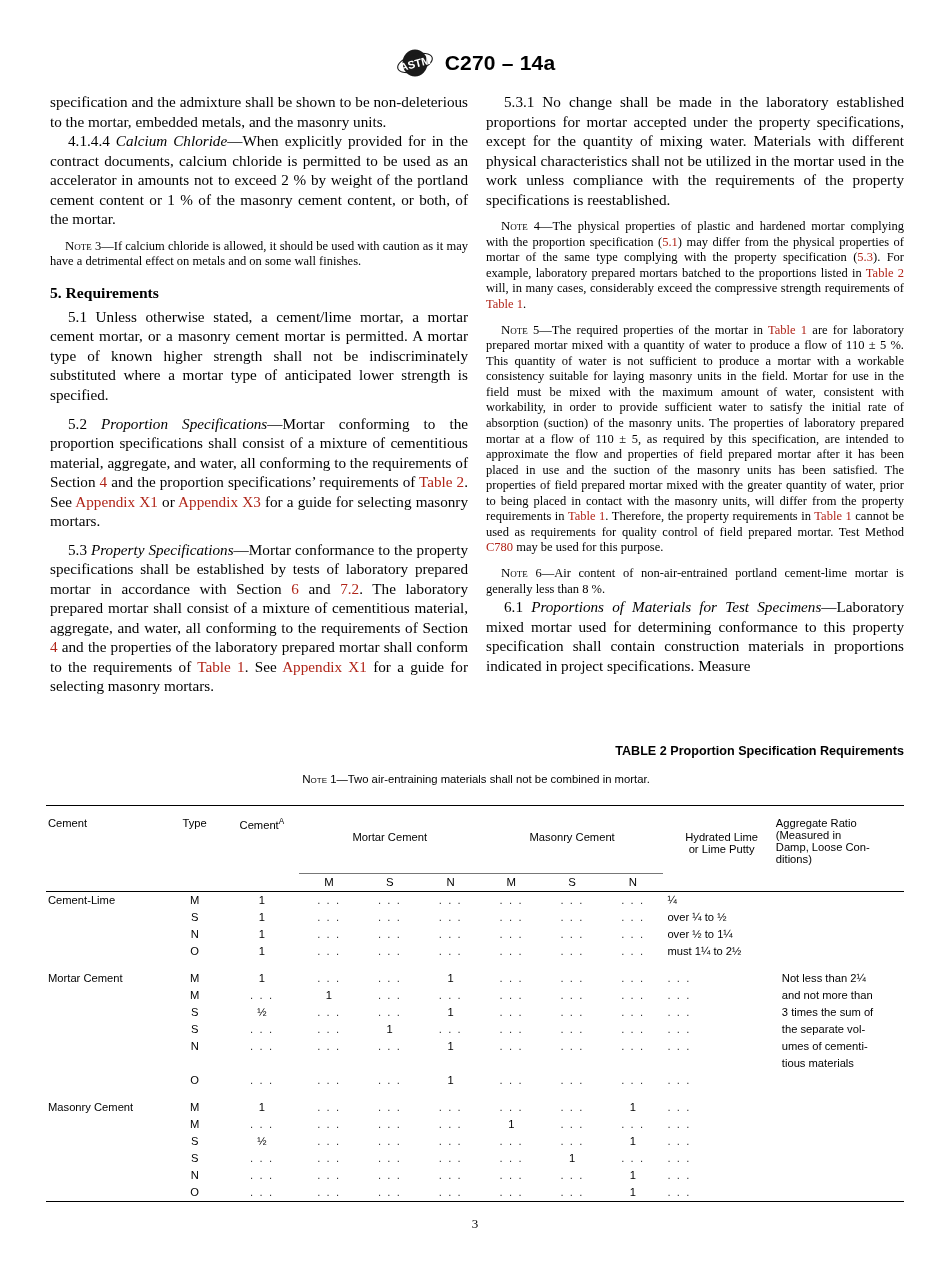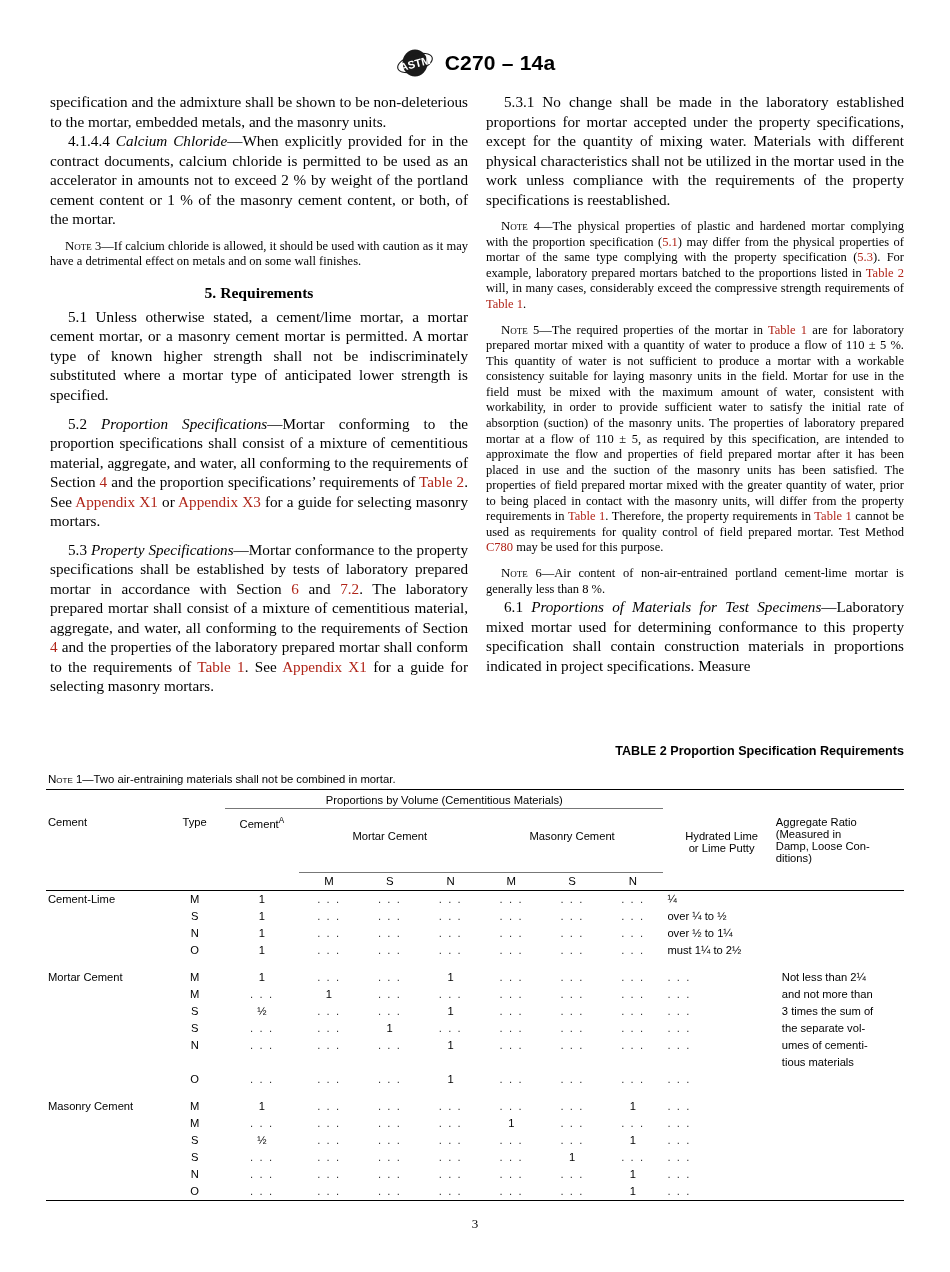--- a/index.html
+++ b/index.html
@@ -75,7 +75,7 @@
     margin: 13px 0 4px 0;
     font-size: 15.6px;
     font-weight: bold;
-    text-align: center;
+    text-align: left;
     text-indent: 0;
   }
   .note {

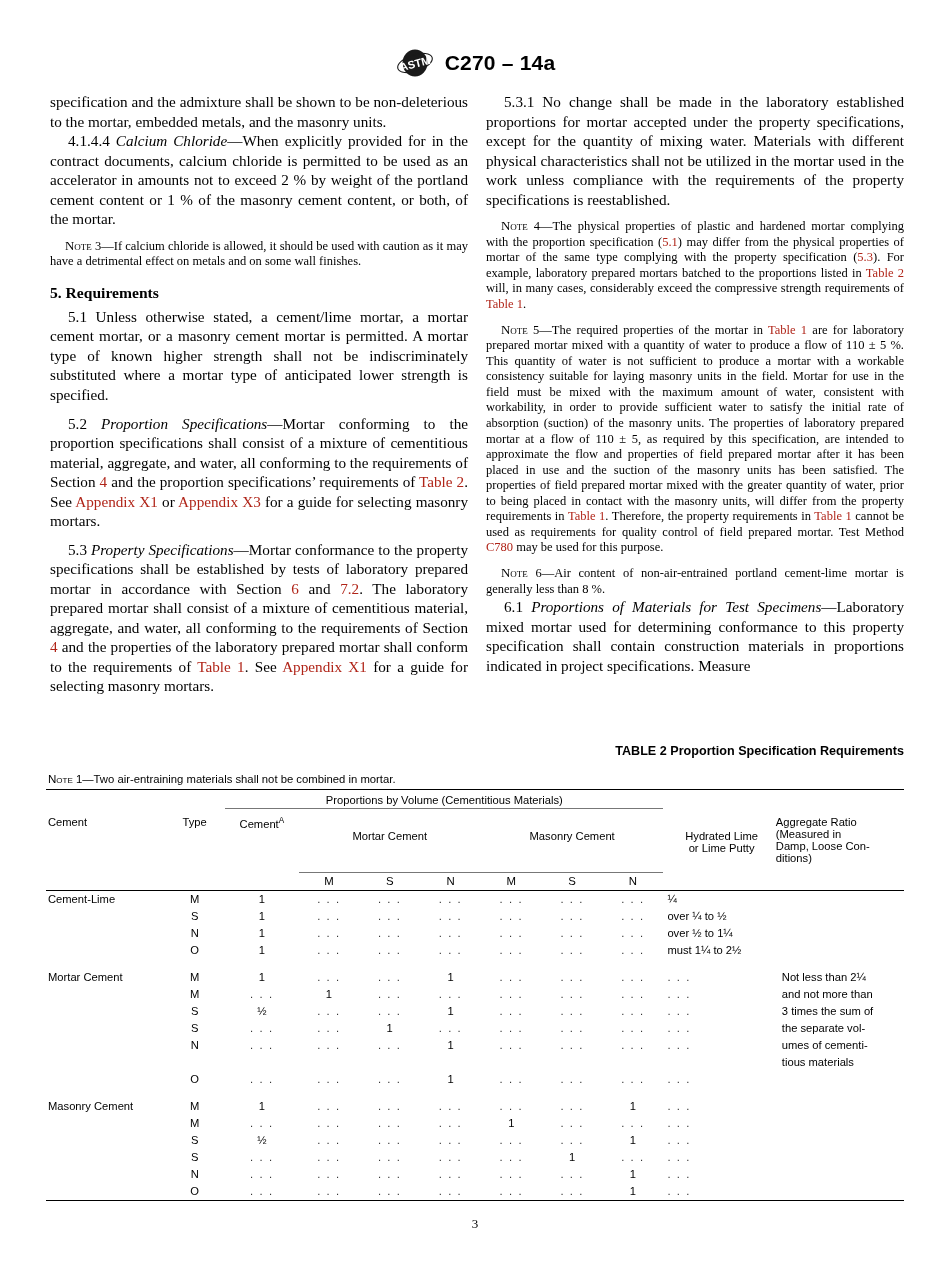--- a/index.html
+++ b/index.html
@@ -109,8 +109,8 @@
   }
   .table-note {
     font-size: 11.3px;
-    margin: 0 0 4px 2px;
-    text-align: left;
+    margin: 0 0 20px 2px;
+    text-align: center;
   }
   .table-note .note-lead { font-size: 11.6px; }
 

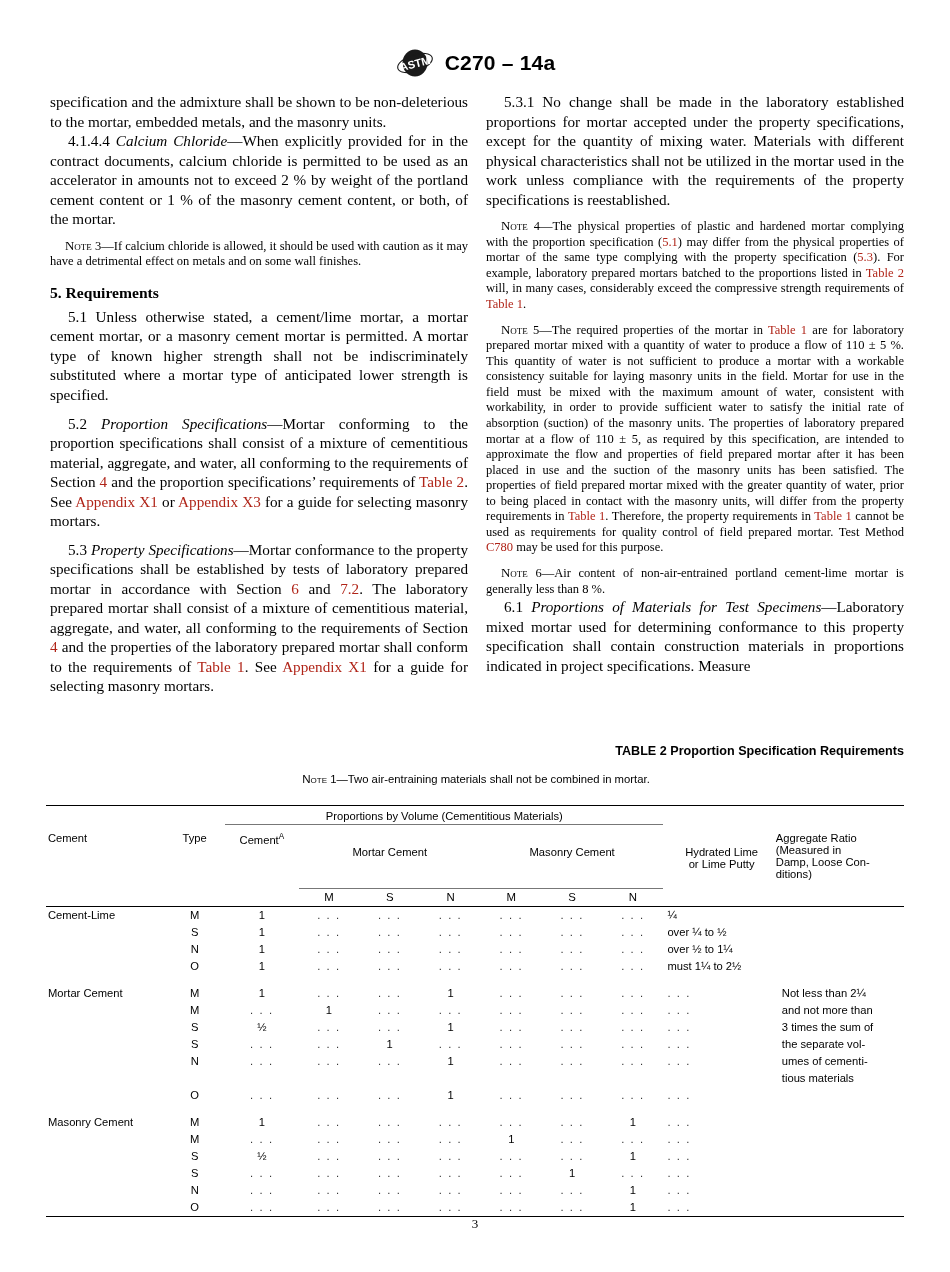--- a/index.html
+++ b/index.html
@@ -264,11 +264,6 @@
         <td colspan="2" style="height:4px"></td>
       </tr>
 
-      <tr>
-        <td colspan="2"></td>
-        <td colspan="7" class="span-head underline-span">Proportions by Volume (Cementitious Materials)</td>
-        <td colspan="2"></td>
-      </tr>
 
       <tr>
         <td class="c-mortar" style="padding-top:7px">Cement</td>

